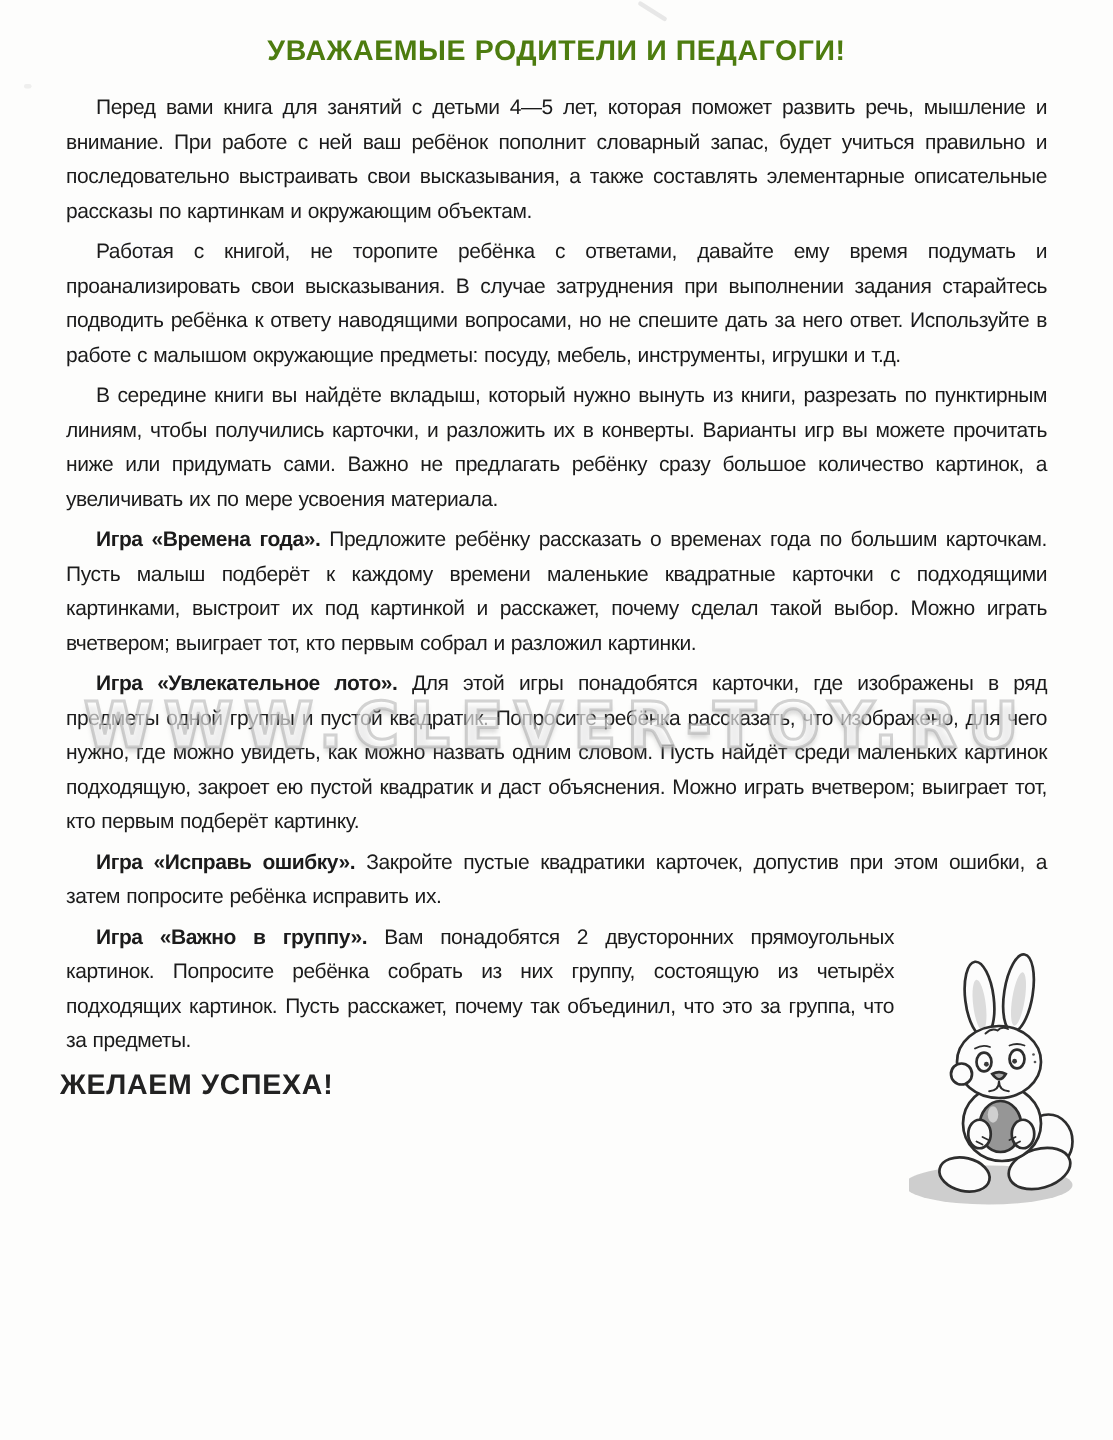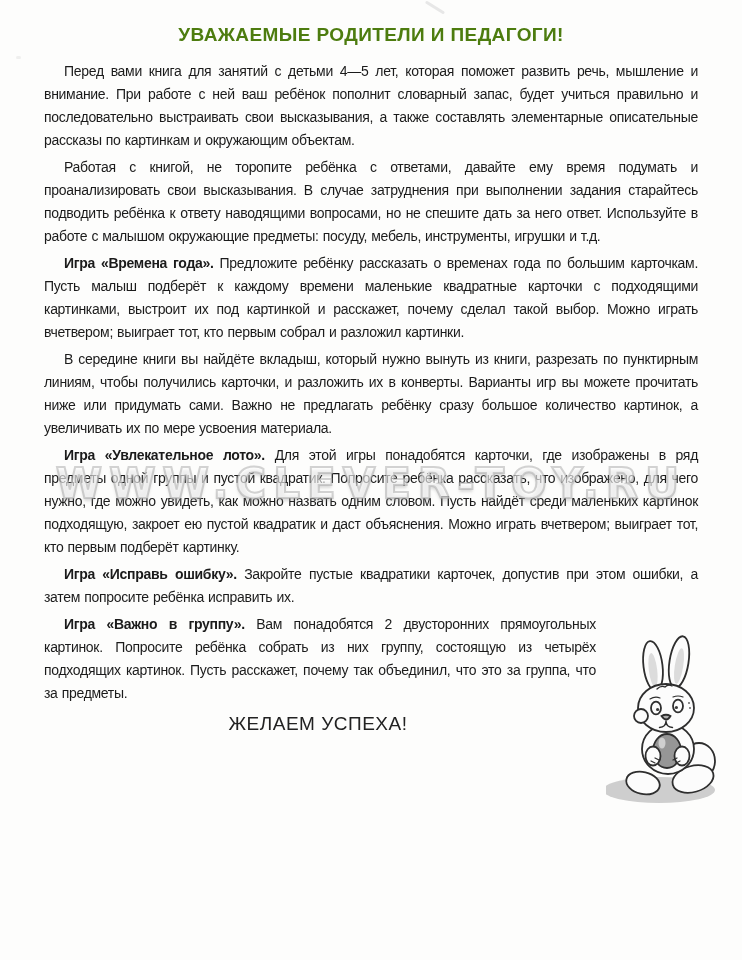--- a/index.html
+++ b/index.html
@@ -76,9 +76,9 @@
 
     <p class="par"><span class="lead"></span><span>Работая с книгой, не торопите ребёнка с ответами, давайте ему время подумать и проанализировать свои высказывания. В случае затруднения при выполнении задания старайтесь подводить ребёнка к ответу наводящими вопросами, но не спешите дать за него ответ. Используйте в работе с малышом окружающие предметы: посуду, мебель, инструменты, игрушки и т.д.</span></p>
 
+    <p class="par"><span class="lead"></span><span>В середине книги вы найдёте вкладыш, который нужно вынуть из книги, разрезать по пунктирным линиям, чтобы получились карточки, и разложить их в конверты. Варианты игр вы можете прочитать ниже или придумать сами. Важно не предлагать ребёнку сразу большое количество картинок, а увеличивать их по мере усвоения материала.</span></p>
+
     <p class="par"><span class="lead">Игра «Времена года». </span><span>Предложите ребёнку рассказать о временах года по большим карточкам. Пусть малыш подберёт к каждому времени маленькие квадратные карточки с подходящими картинками, выстроит их под картинкой и расскажет, почему сделал такой выбор. Можно играть вчетвером; выиграет тот, кто первым собрал и разложил картинки.</span></p>
-
-    <p class="par"><span class="lead"></span><span>В середине книги вы найдёте вкладыш, который нужно вынуть из книги, разрезать по пунктирным линиям, чтобы получились карточки, и разложить их в конверты. Варианты игр вы можете прочитать ниже или придумать сами. Важно не предлагать ребёнку сразу большое количество картинок, а увеличивать их по мере усвоения материала.</span></p>
 
 
     <p class="par"><span class="lead">Игра «Увлекательное лото». </span><span>Для этой игры понадобятся карточки, где изображены в ряд предметы одной группы и пустой квадратик. Попросите ребёнка рассказать, что изображено, для чего нужно, где можно увидеть, как можно назвать одним словом. Пусть найдёт среди маленьких картинок подходящую, закроет ею пустой квадратик и даст объяснения. Можно играть вчетвером; выиграет тот, кто первым подберёт картинку.</span></p>

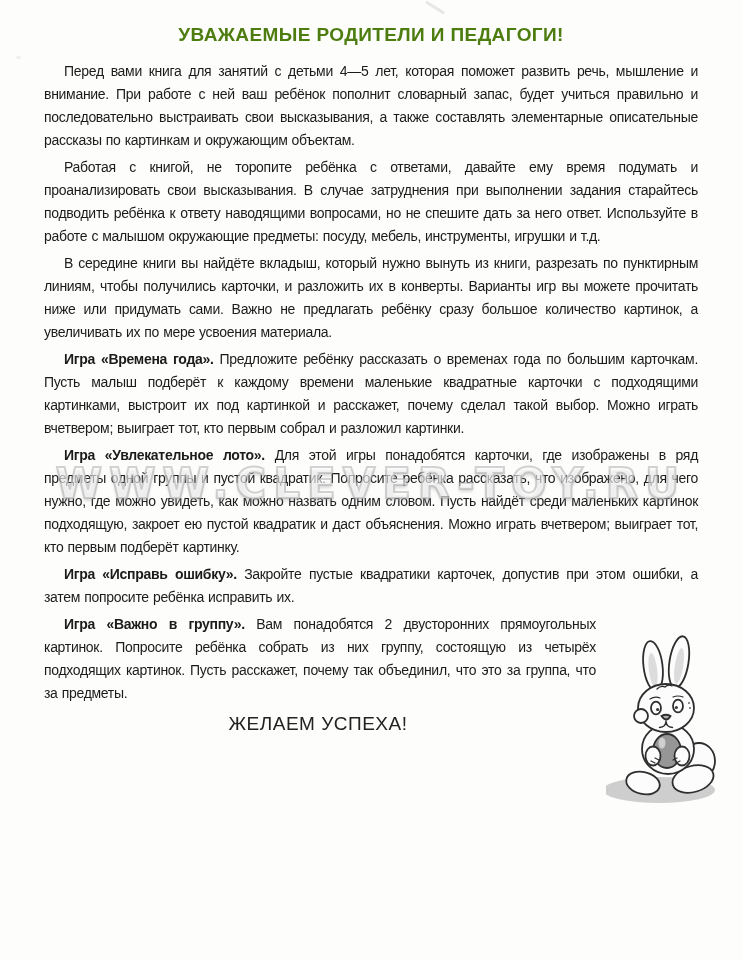--- a/index.html
+++ b/index.html
@@ -28,8 +28,7 @@
   .lead{font-weight:bold;}
   .closing{
     margin:8px 0 0 0;
-    text-align:center;
-    font-size:19px;font-weight:normal;letter-spacing:.5px;color:#222;
+    font-size:19px;font-weight:bold;letter-spacing:.5px;color:#222;
   }
   .watermark{
     position:absolute;left:0;top:446px;width:742px;height:74px;

